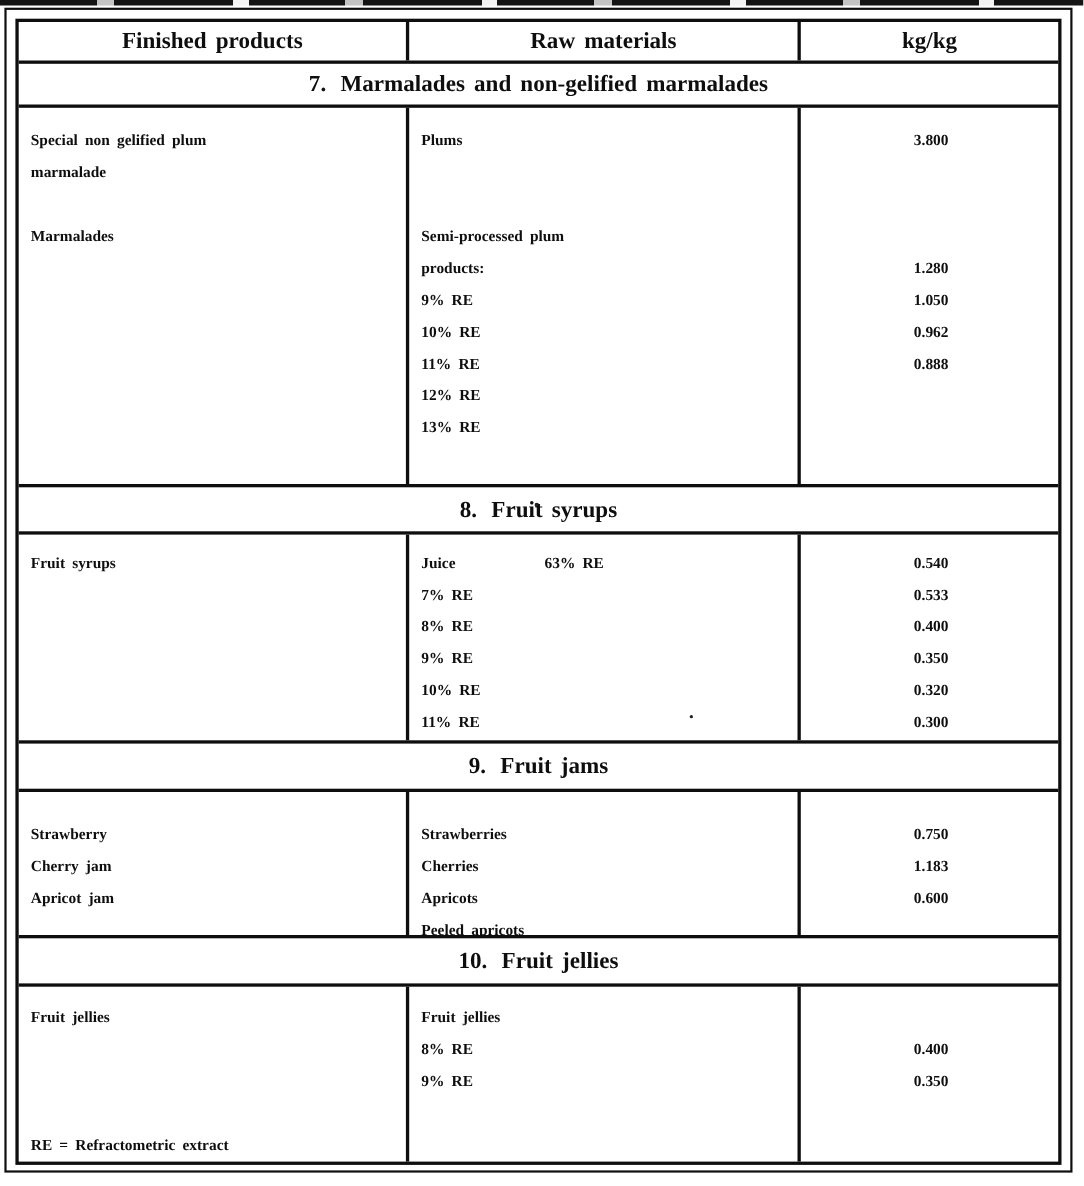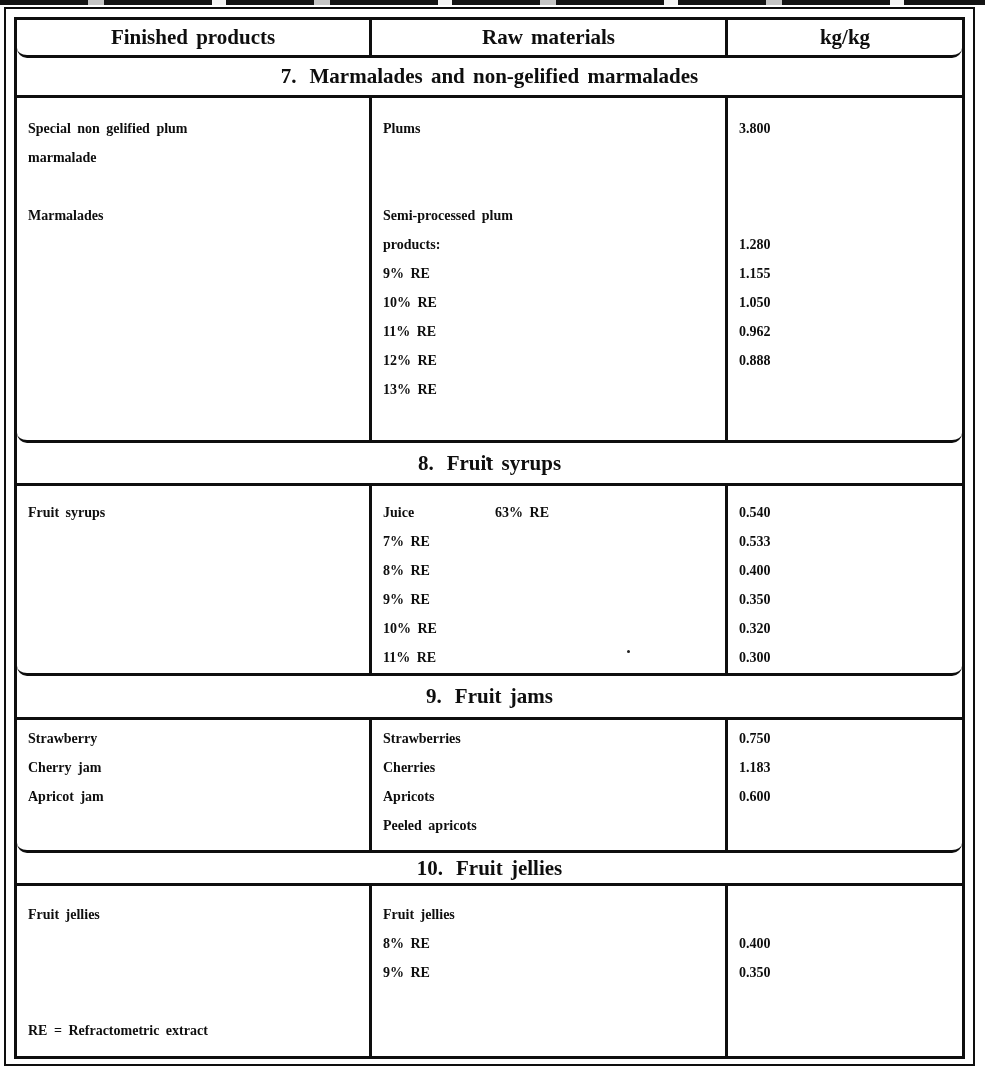--- a/index.html
+++ b/index.html
@@ -51,7 +51,6 @@
     border-bottom: 3px solid #0e0e0e;
     box-sizing: border-box;
     flex: 0 0 auto;
-    border-radius: 10px;
   }
   .row.fill { flex: 1 1 auto; }
   .inner-frame > .row:last-child { border-bottom: none; }

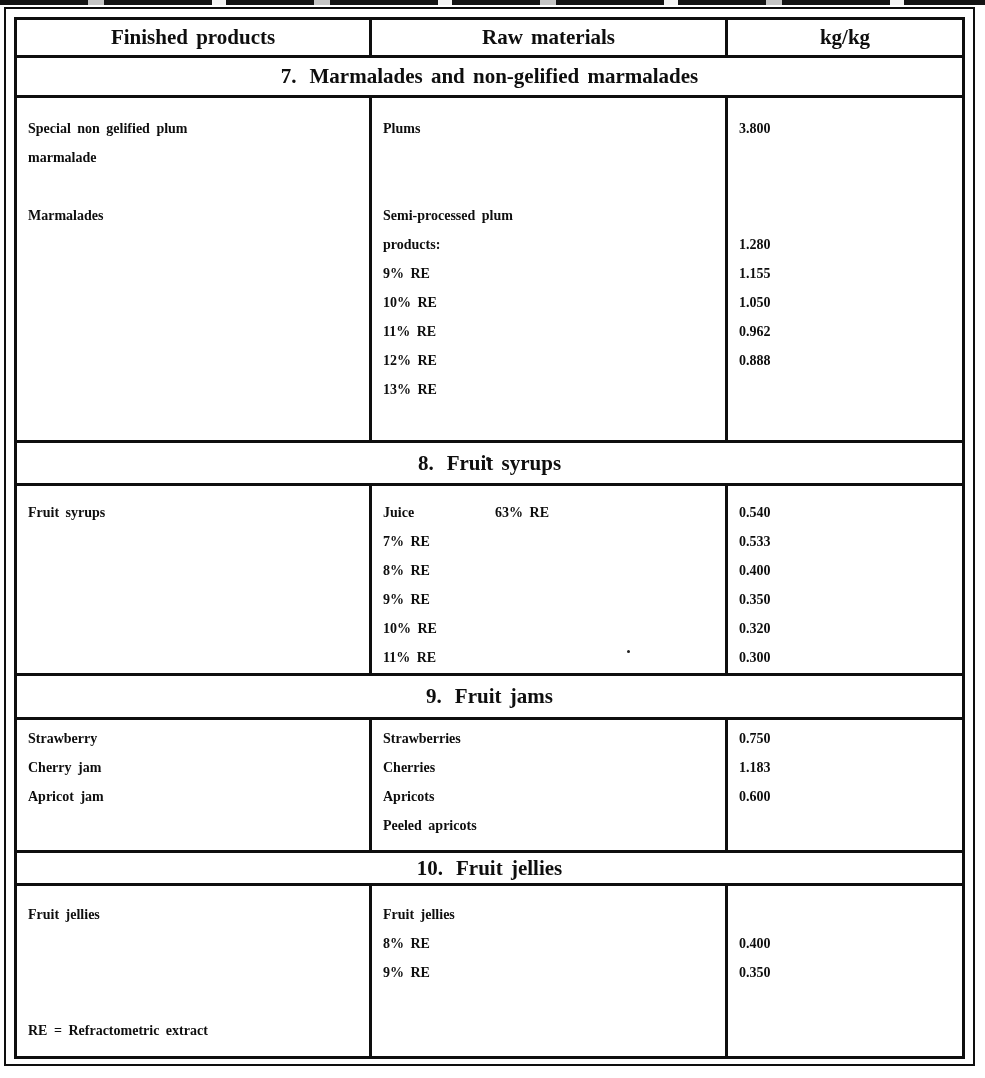--- a/index.html
+++ b/index.html
@@ -104,7 +104,7 @@
     box-sizing: border-box;
   }
 
-  .val { text-align: left; }
+  .val { text-align: center; }
 
   .pt16 > .cell { padding-top: 16px; }
   .pt12 > .cell { padding-top: 12px; }

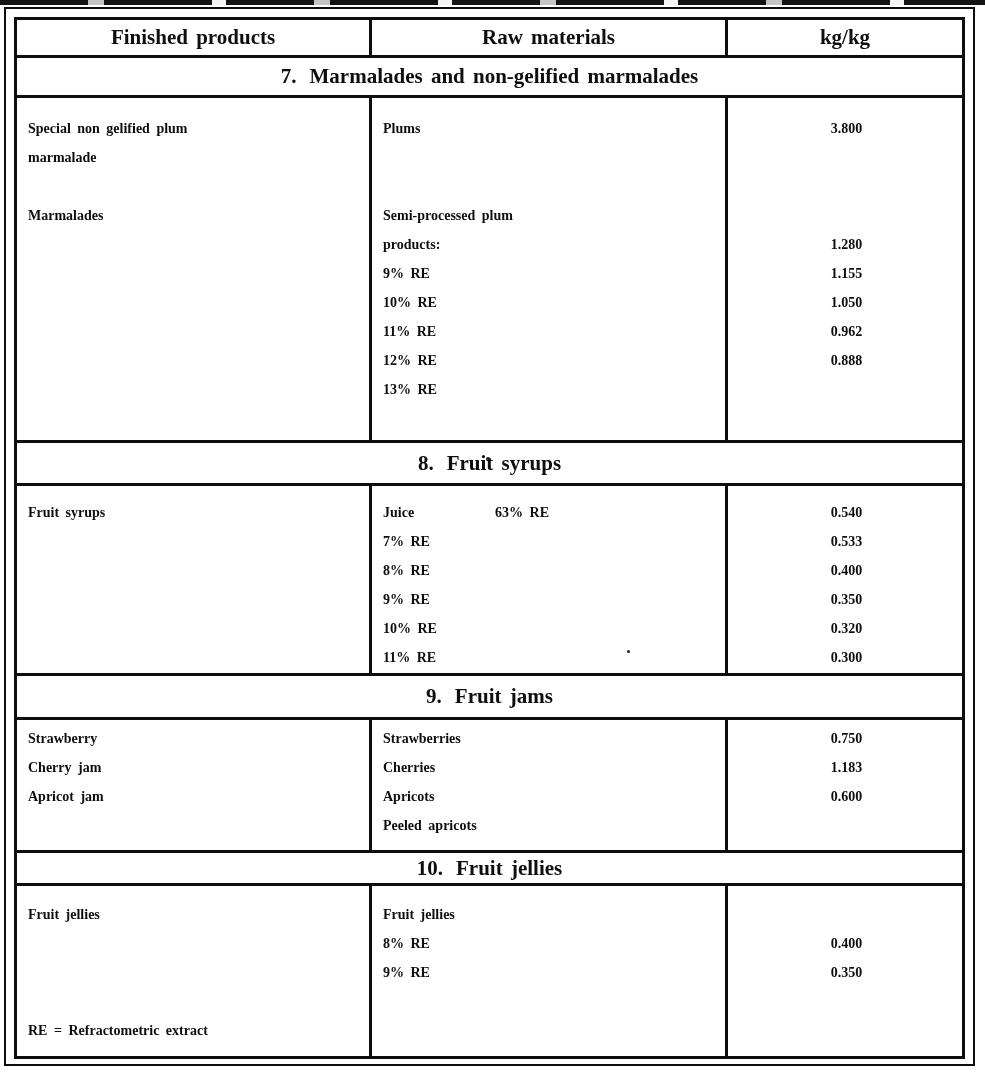--- a/index.html
+++ b/index.html
@@ -165,7 +165,6 @@
       <div class="cell val">
         <div class="line">3.800</div>
         <div class="line mt87">1.280</div>
-        <div class="line">1.155</div>
         <div class="line">1.050</div>
         <div class="line">0.962</div>
         <div class="line">0.888</div>

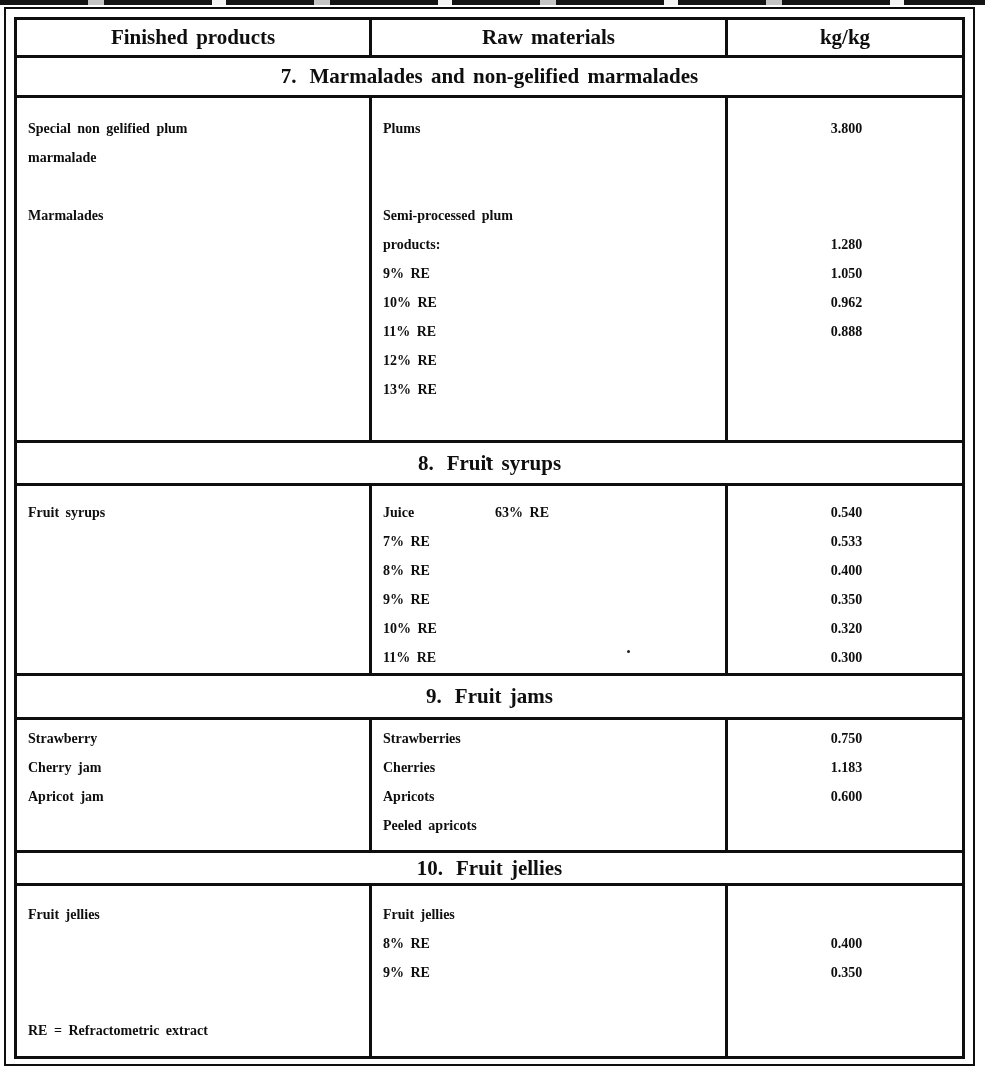--- a/index.html
+++ b/index.html
@@ -108,7 +108,7 @@
 
   .pt16 > .cell { padding-top: 16px; }
   .pt12 > .cell { padding-top: 12px; }
-  .pt13 > .cell { padding-top: 4px; }
+  .pt13 > .cell { padding-top: 25px; }
   .pt14 > .cell { padding-top: 14px; }
 
   .mt29 { margin-top: 29px; }

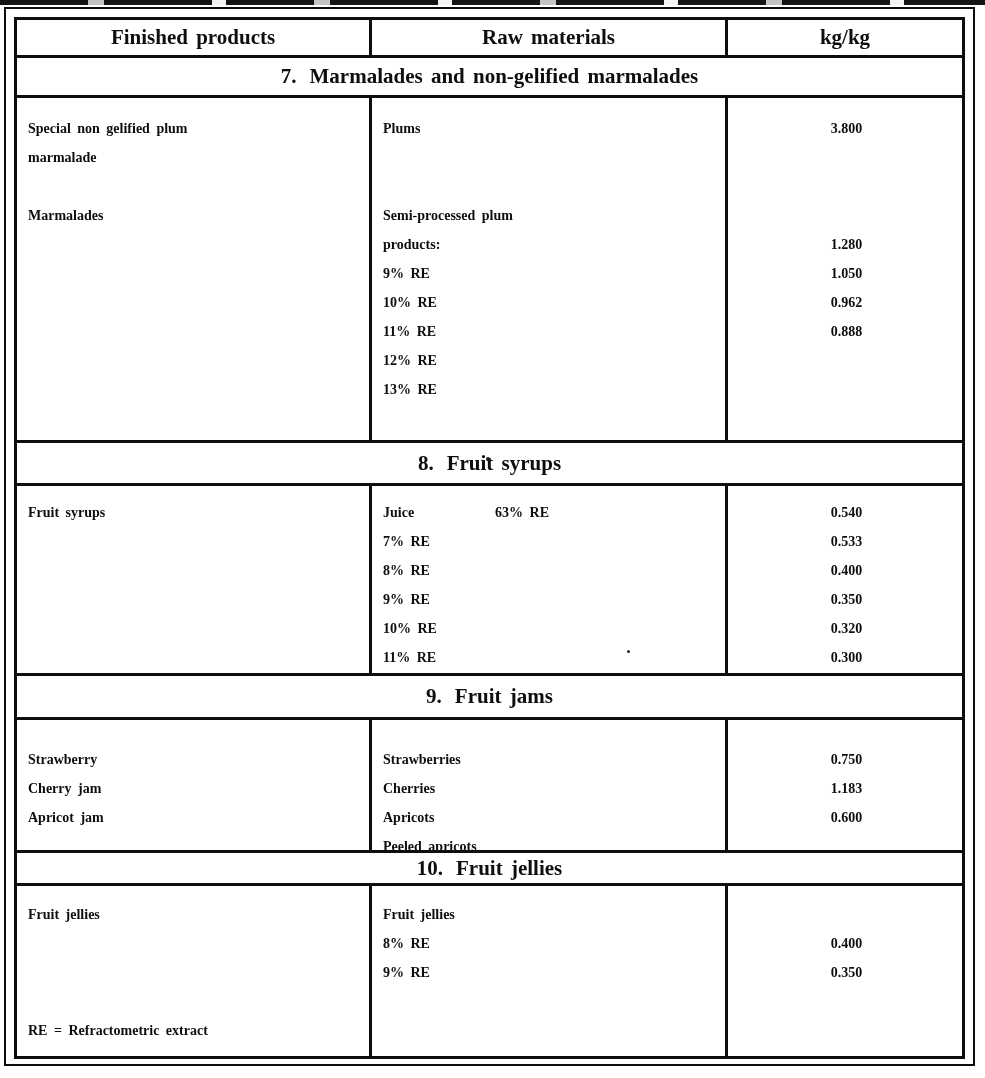--- a/index.html
+++ b/index.html
@@ -225,7 +225,7 @@
       </div>
     </div>
 
-    <div class="title-row" style="height:33px">
+    <div class="title-row" style="height:44px">
       <span>10.</span>
       <span>Fruit jellies</span>
     </div>

